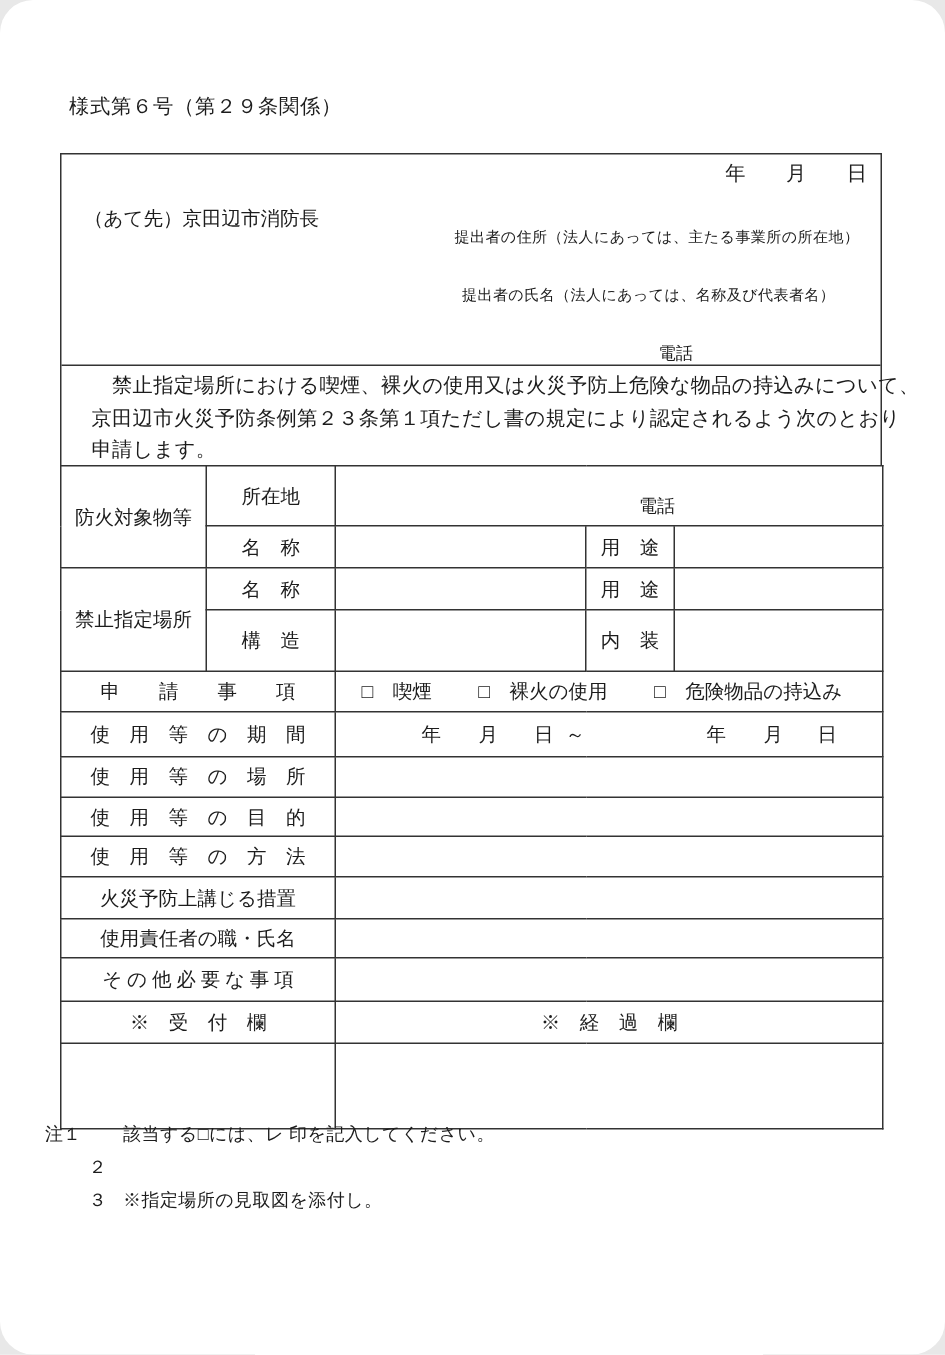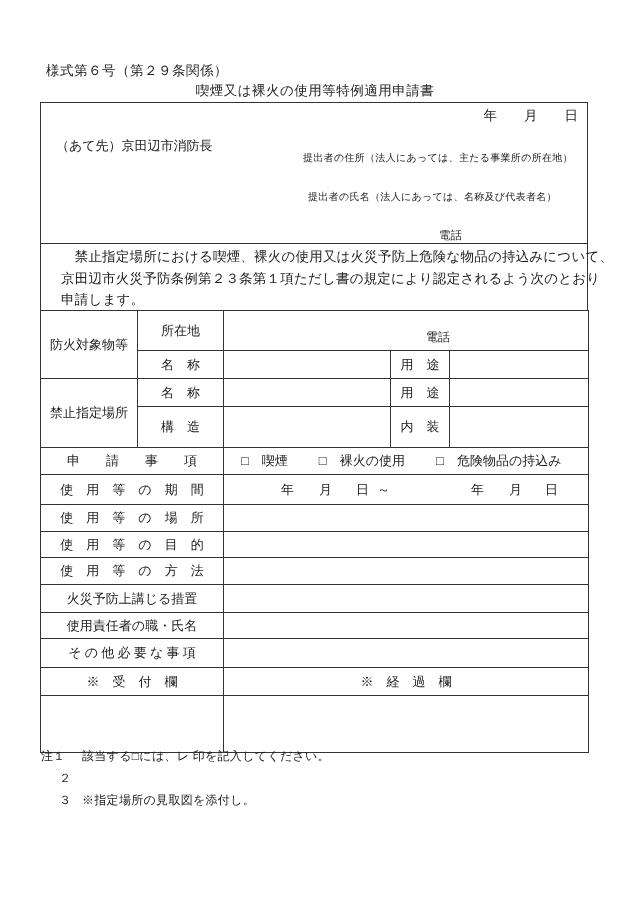--- a/index.html
+++ b/index.html
@@ -11,6 +11,7 @@
     font-family:"Liberation Serif","DejaVu Serif",serif;
     color:#1c1c1c;
     overflow:hidden;
+    border-radius:22px;
   }
   .abs { position:absolute; }
   .form-no { left:46px; top:62px; font-size:13.5px; letter-spacing:0.5px; }

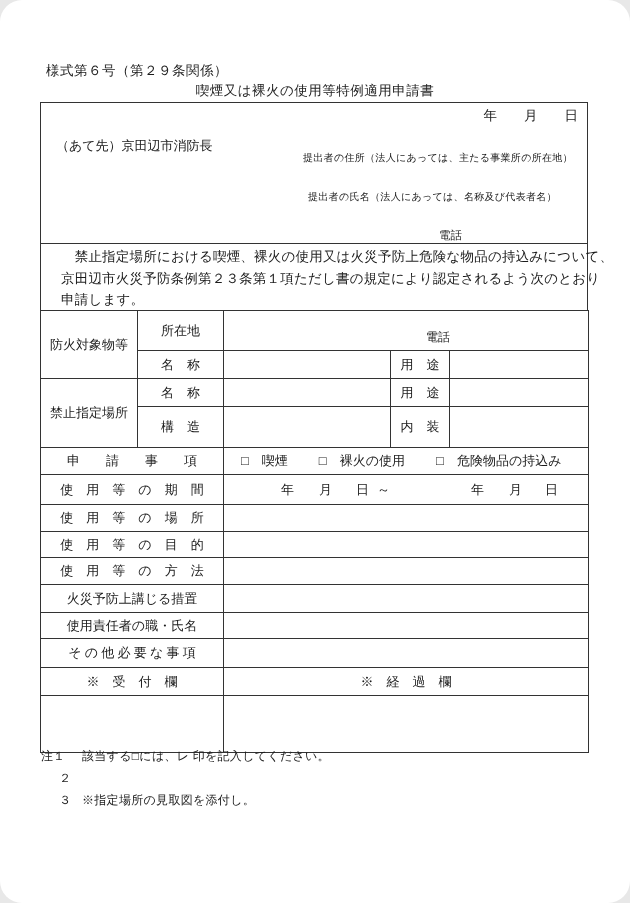--- a/index.html
+++ b/index.html
@@ -65,7 +65,6 @@
 <div class="page">
 
   <div class="abs form-no">様式第６号（第２９条関係）</div>
-  <div class="abs doc-title">喫煙又は裸火の使用等特例適用申請書</div>
 
   <div class="abs outer-box">
     <div class="head-sec">

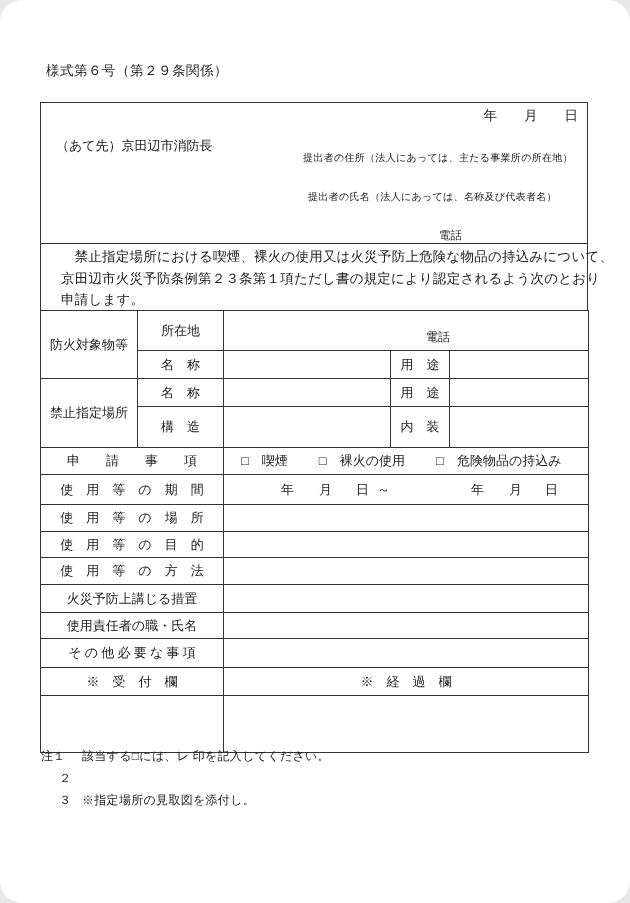--- a/index.html
+++ b/index.html
@@ -186,7 +186,7 @@
   </tbody>
     </table>
 
-  <span class="note-no" style="left:41px; top:748px;">注１</span>
+  <span class="note-no" style="left:30px; top:748px;">注１</span>
   <span class="note-text" style="left:82px; top:748px;">該当する□には、レ 印を記入してください。</span>
   <span class="note-no" style="left:59px; top:770px;">２</span>
   <span class="note-no" style="left:59px; top:792px;">３</span>

